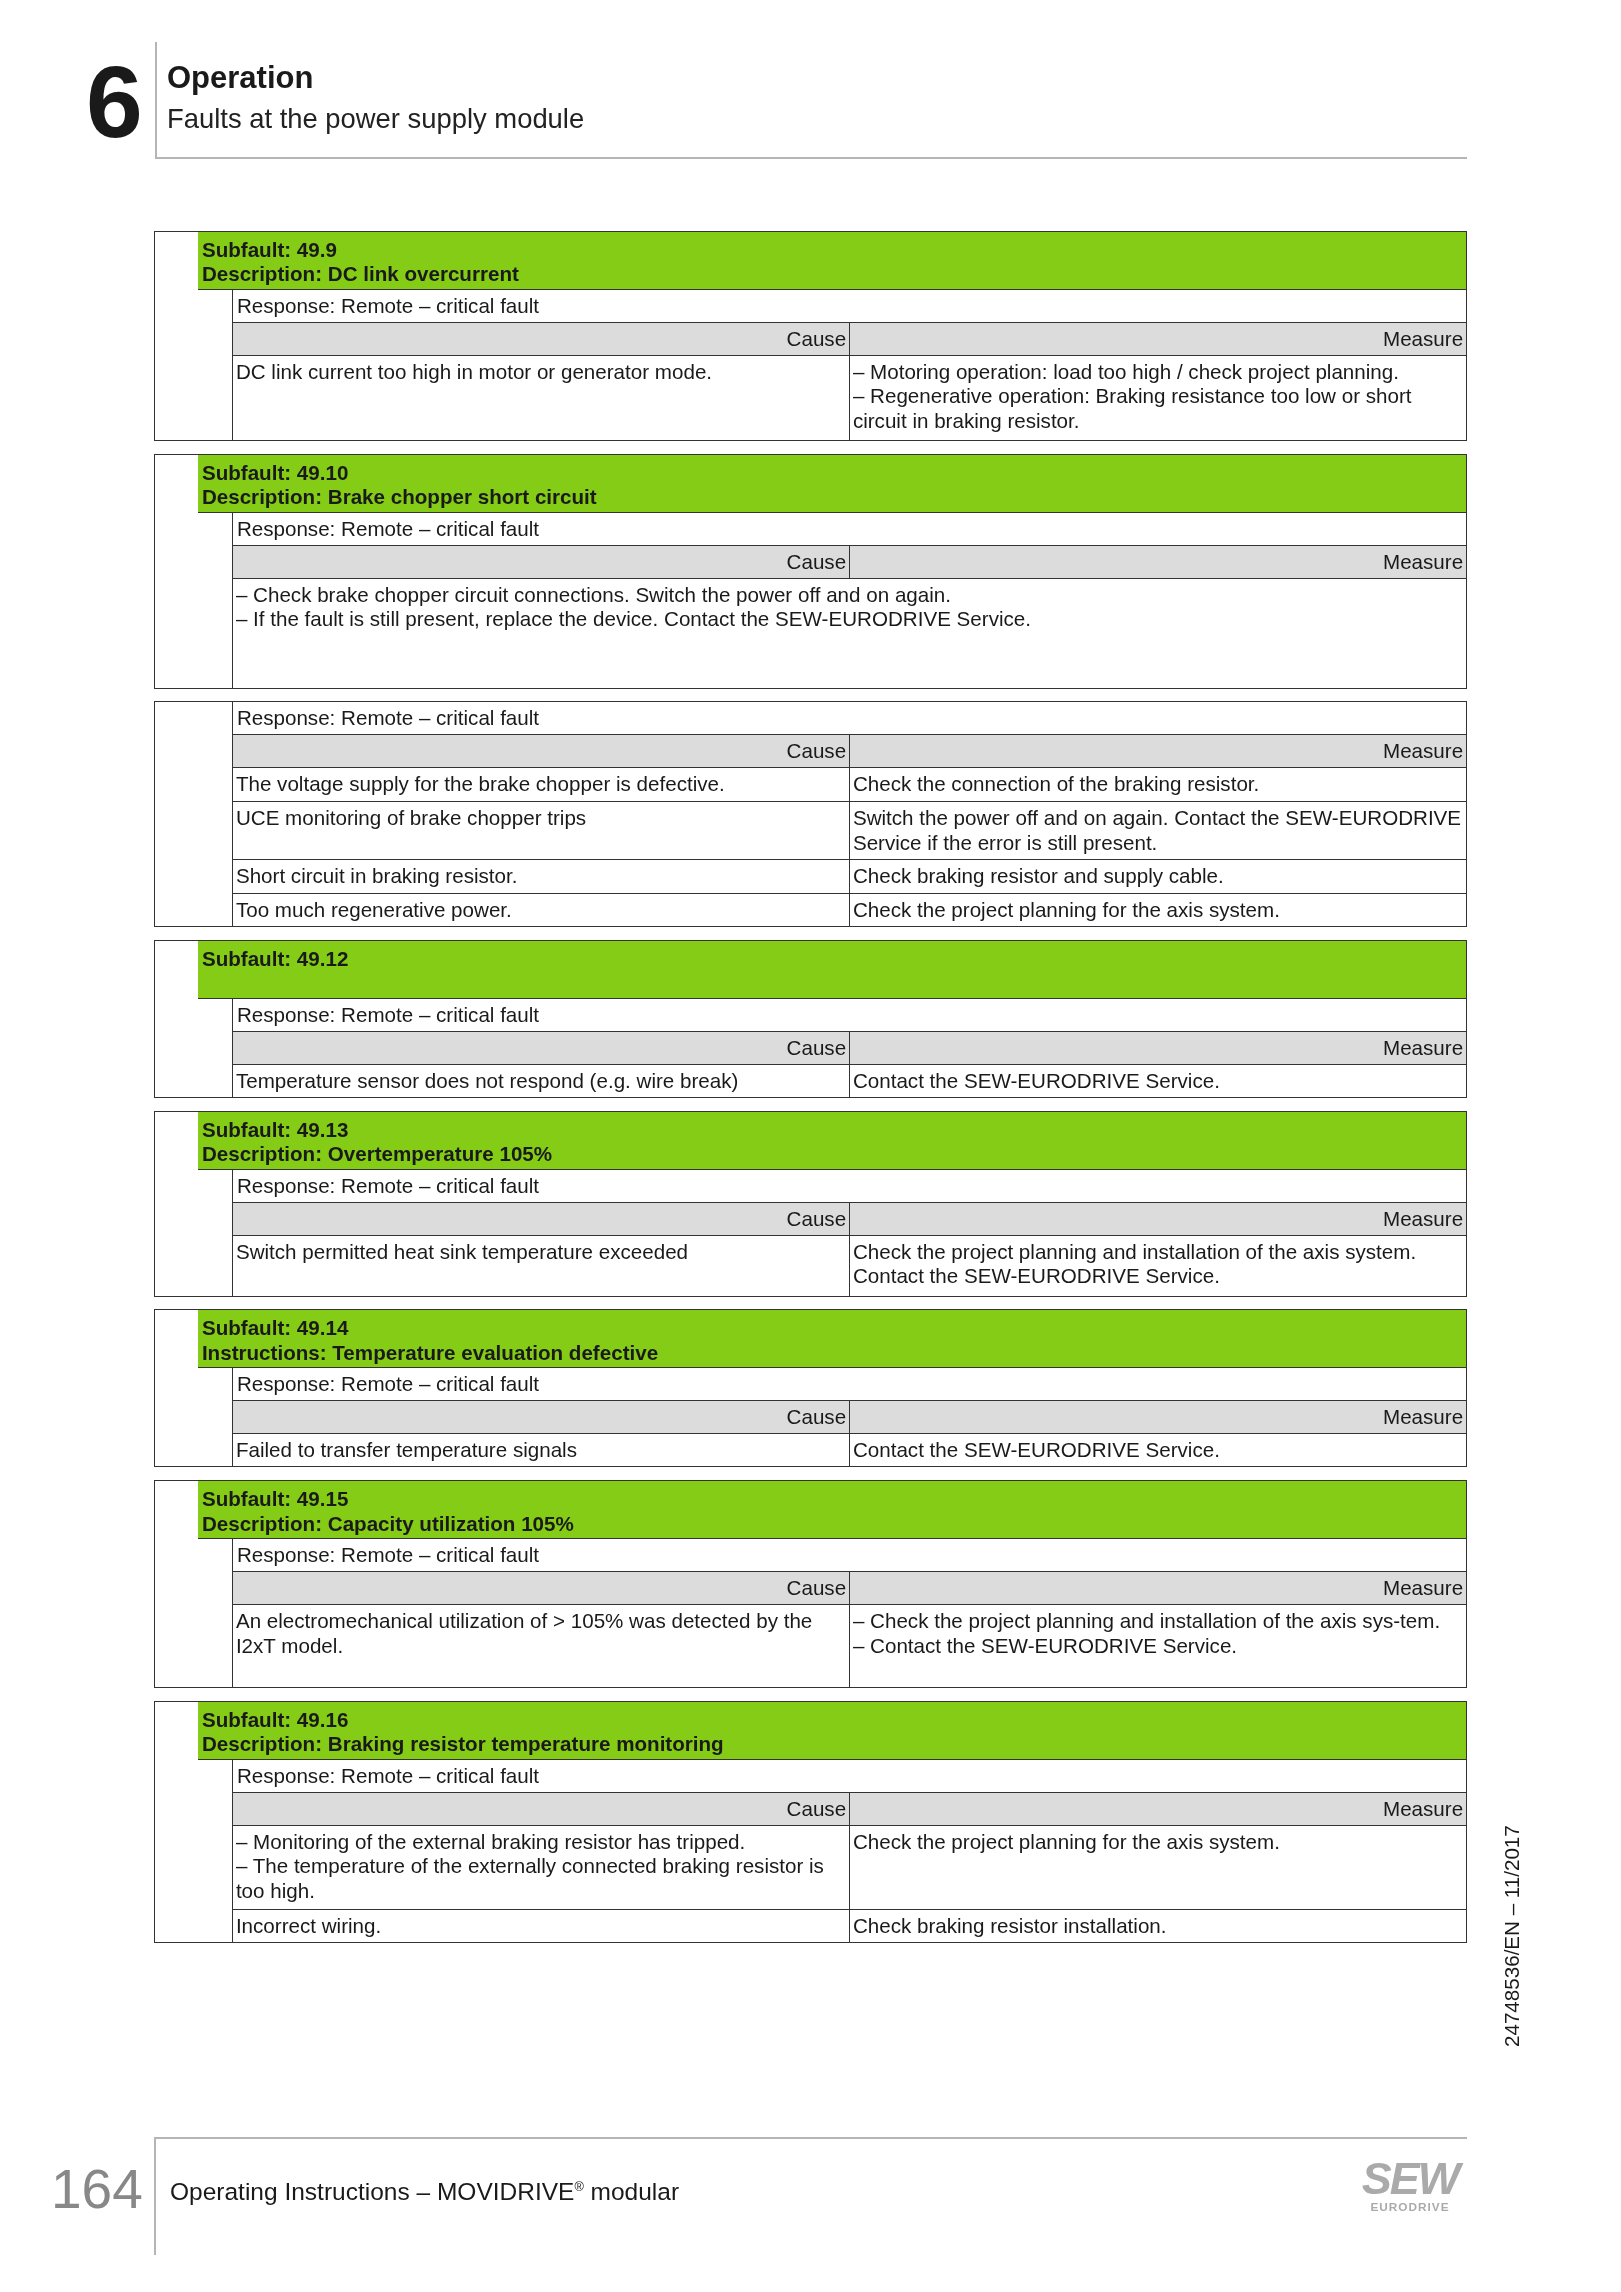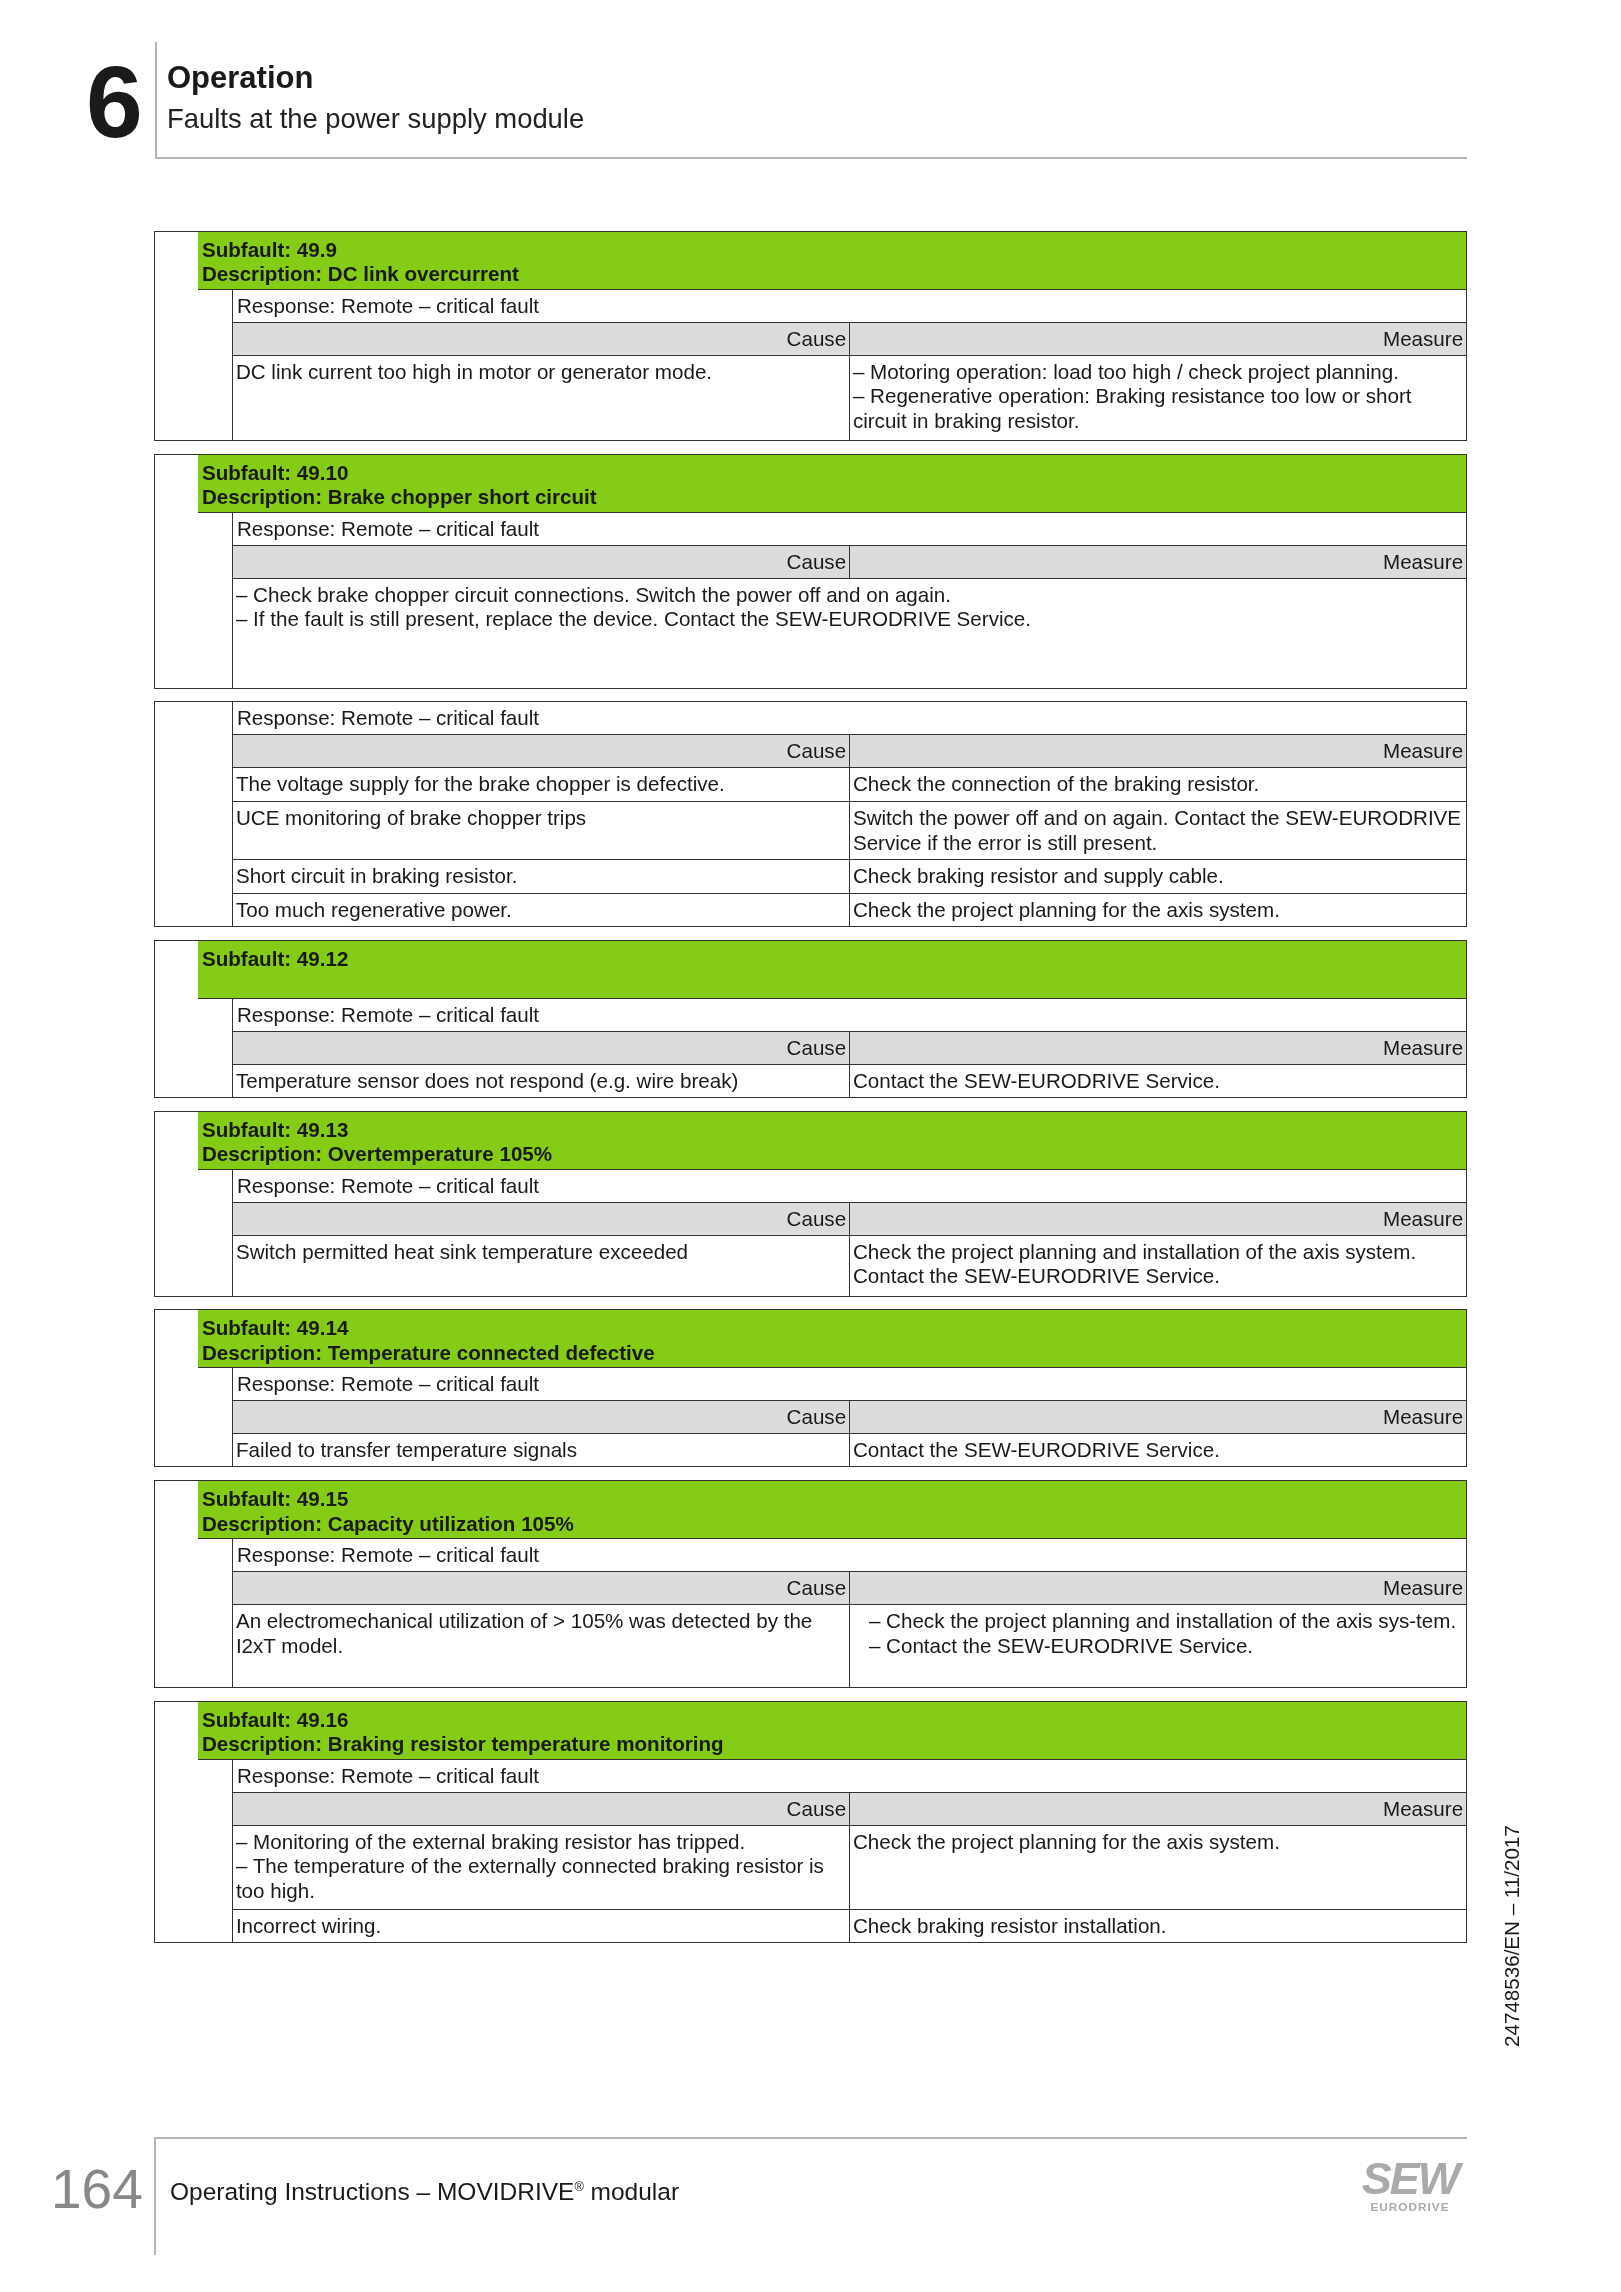--- a/index.html
+++ b/index.html
@@ -192,7 +192,7 @@
     <div class="block">
       <div class="block-head">
         <span class="line">Subfault: 49.14</span>
-        <span class="line">Description: Temperature connected defective</span>
+        <span class="line">Instructions: Temperature evaluation defective</span>
       </div>
       <div class="block-body">
         <div class="indent"></div>

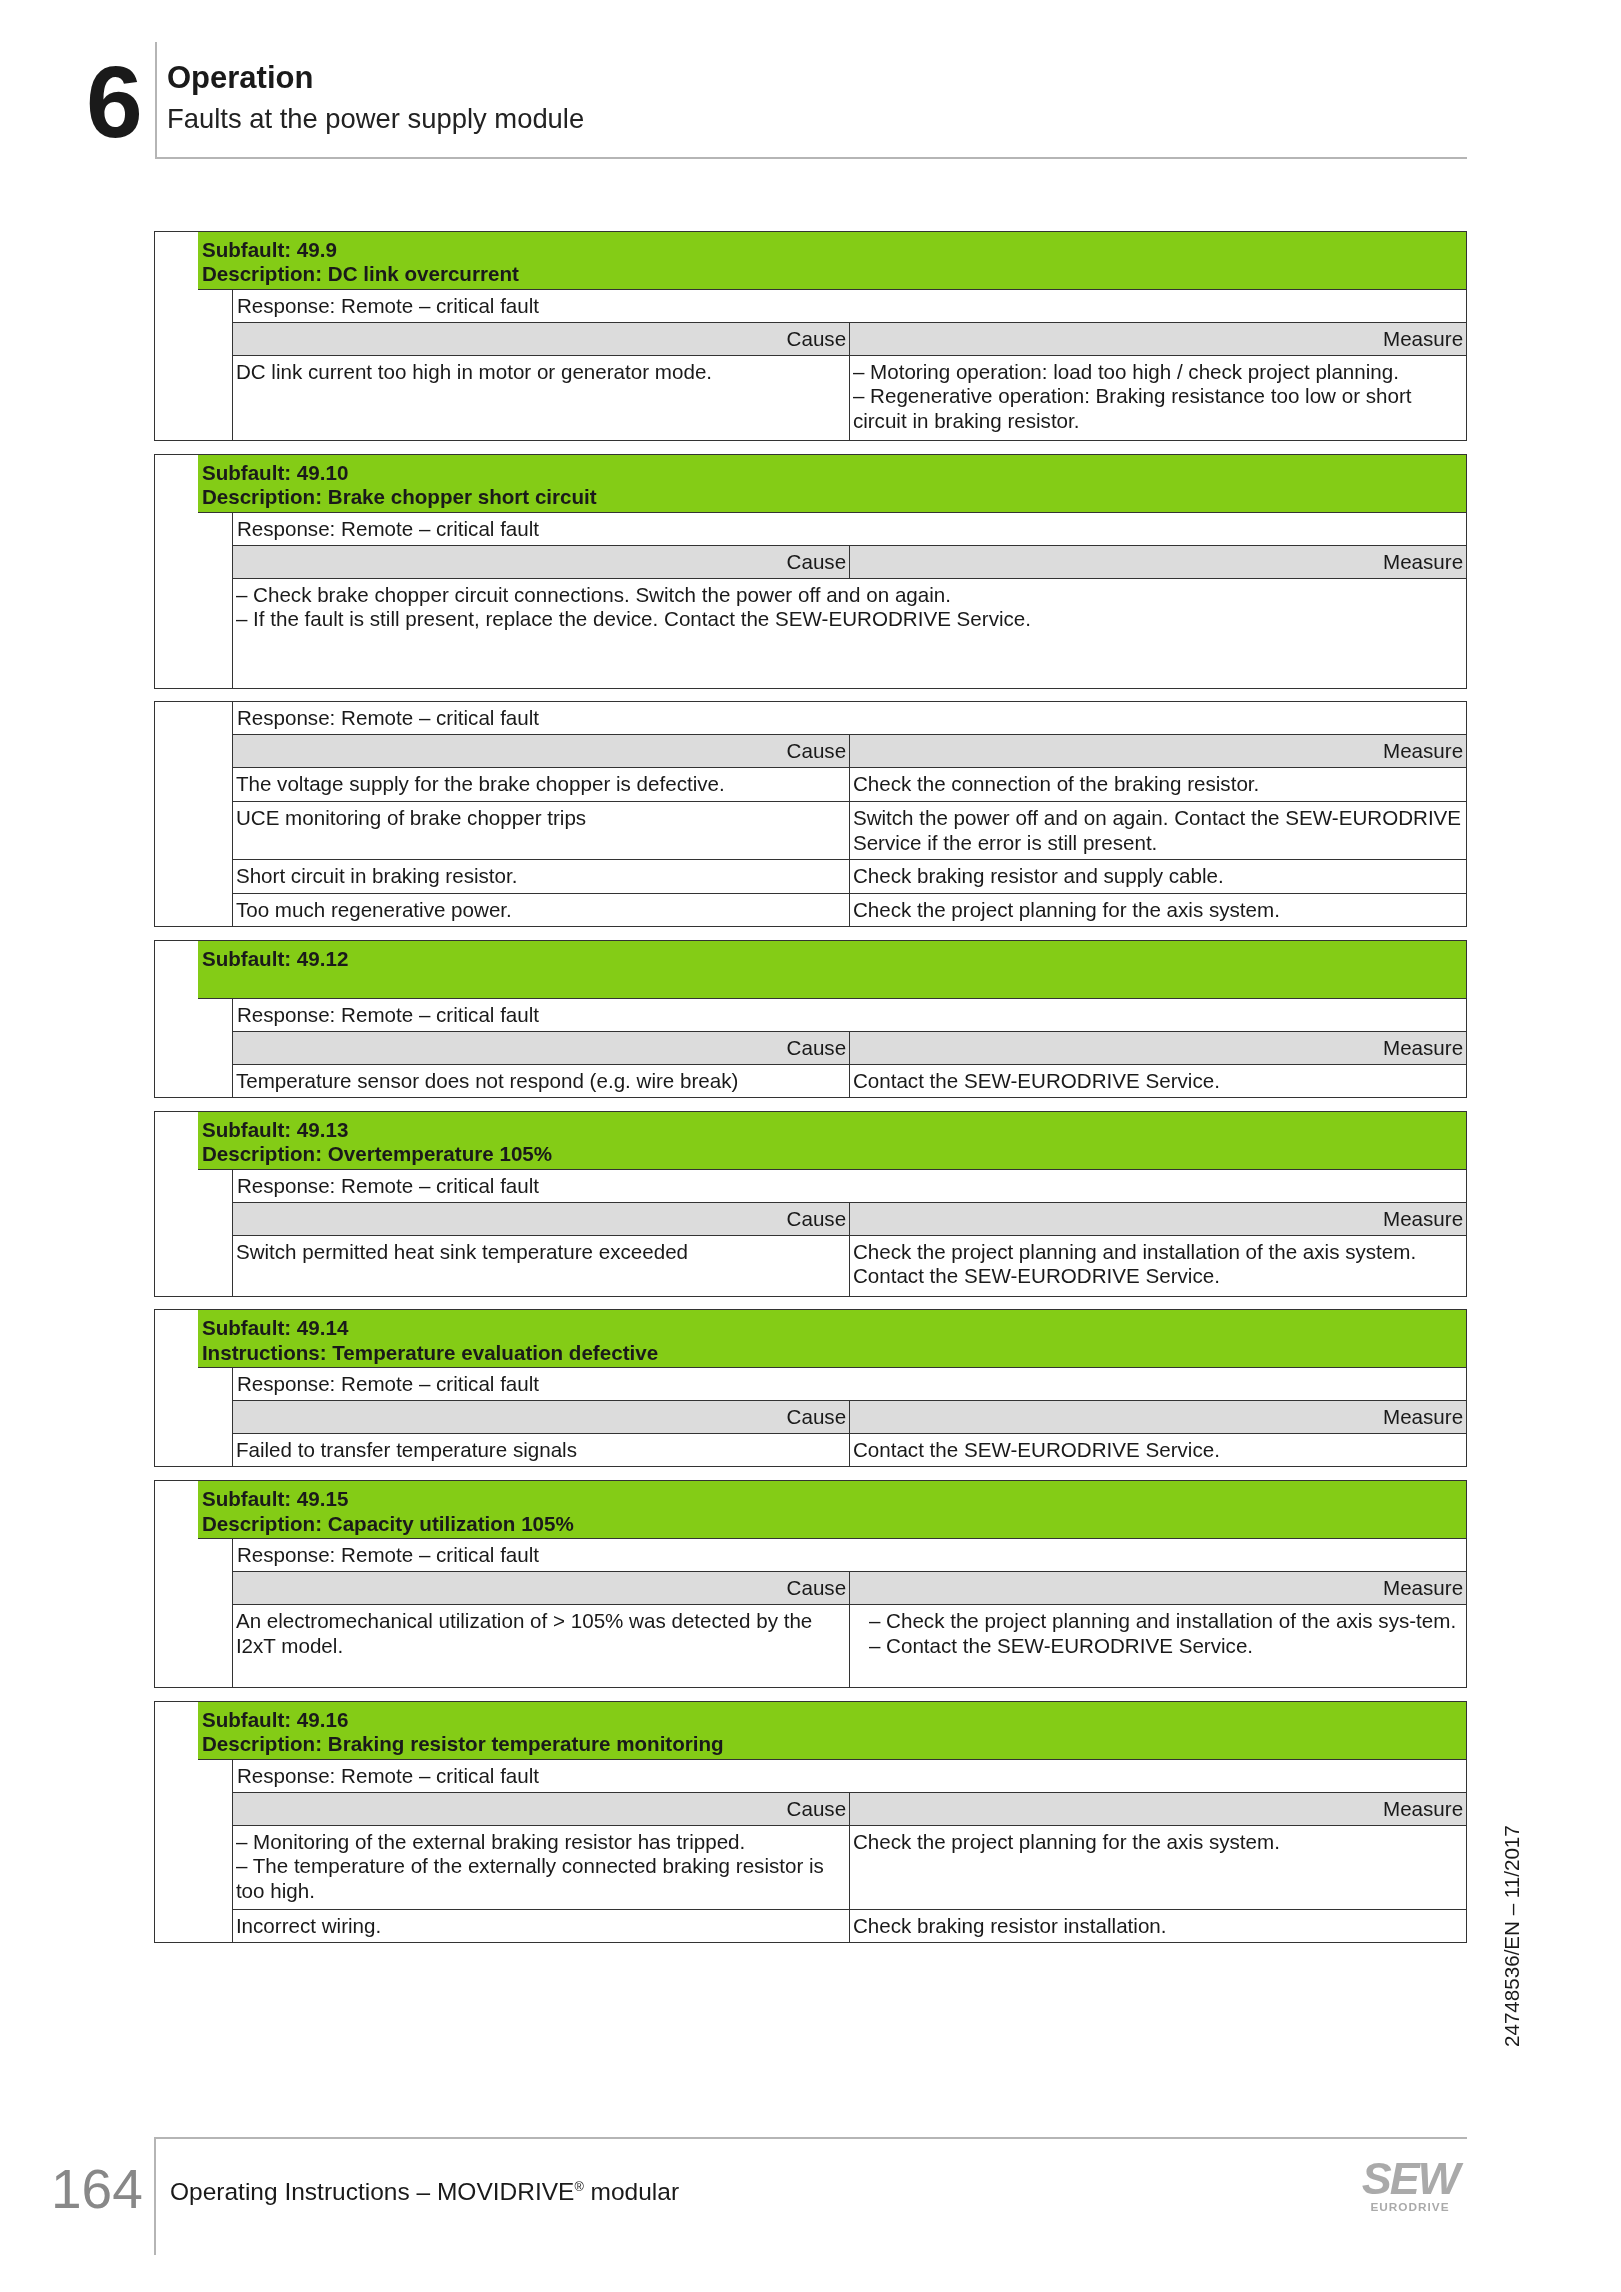--- a/index.html
+++ b/index.html
@@ -226,7 +226,7 @@
             <div class="cell c1">Cause</div>
             <div class="cell c2">Measure</div>
           </div>
-          <div class="row" style="height: 82px; gap: 16px;">
+          <div class="row" style="height: 82px;">
             <div class="cell c1">
               <span class="line">An electromechanical utilization of &gt; 105% was detected by the I2xT model.</span>
             </div>

